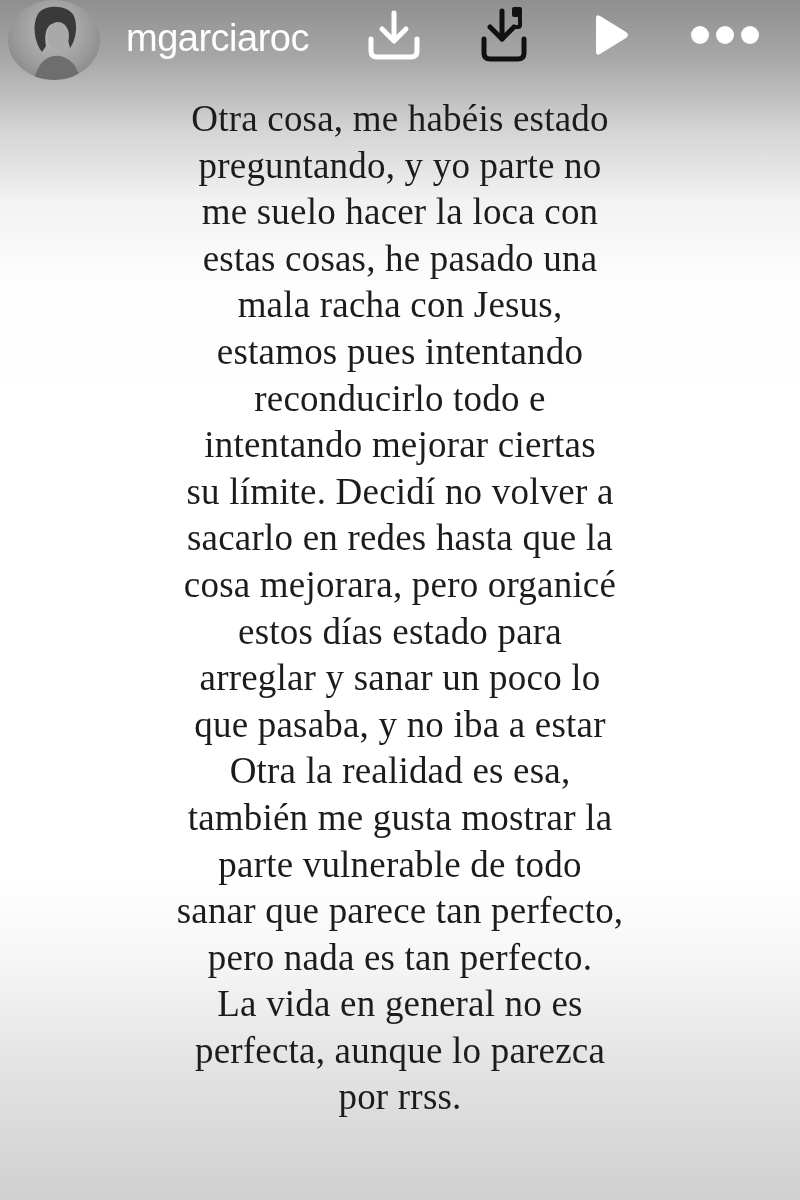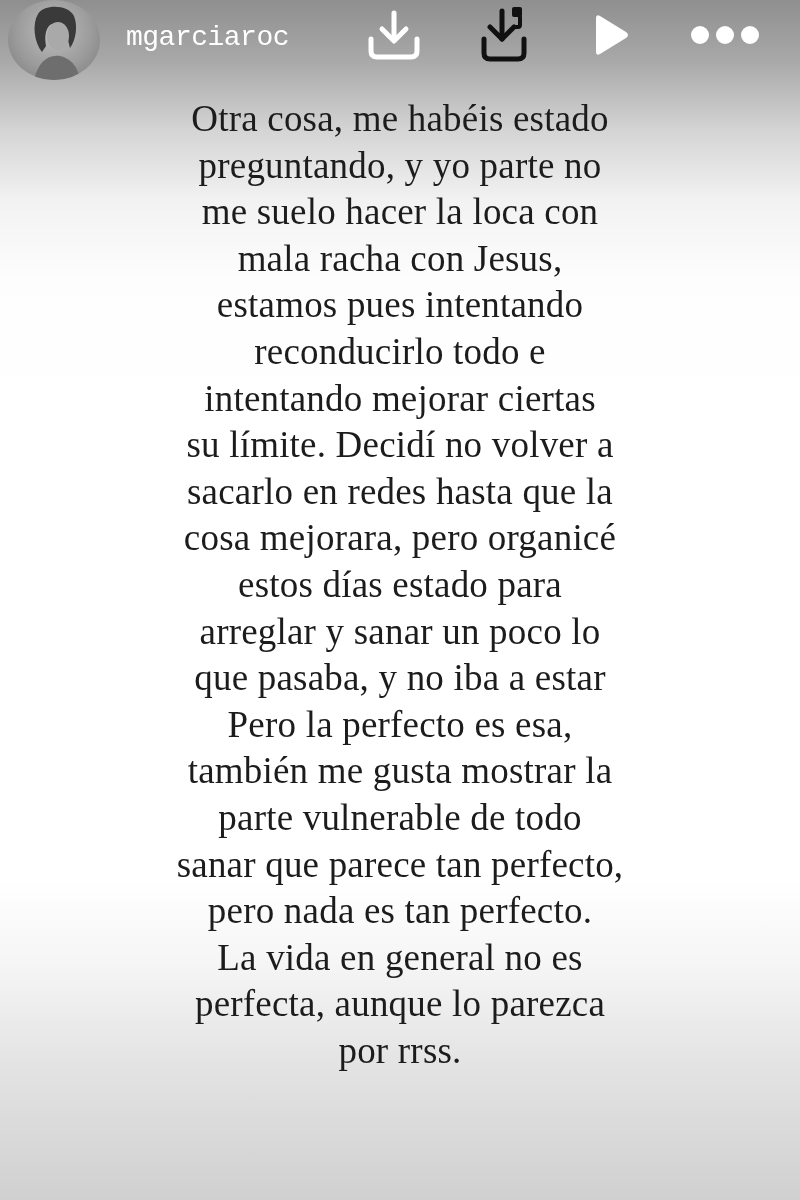--- a/index.html
+++ b/index.html
@@ -51,8 +51,8 @@
       overflow: hidden;
       white-space: nowrap;
       color: #ffffff;
-      font-family: Liberation Mono, monospace;
-      font-size: 28px;
+      font-family: Liberation Sans, sans-serif;
+      font-size: 38px;
       line-height: 48px;
       letter-spacing: -0.5px;
     }

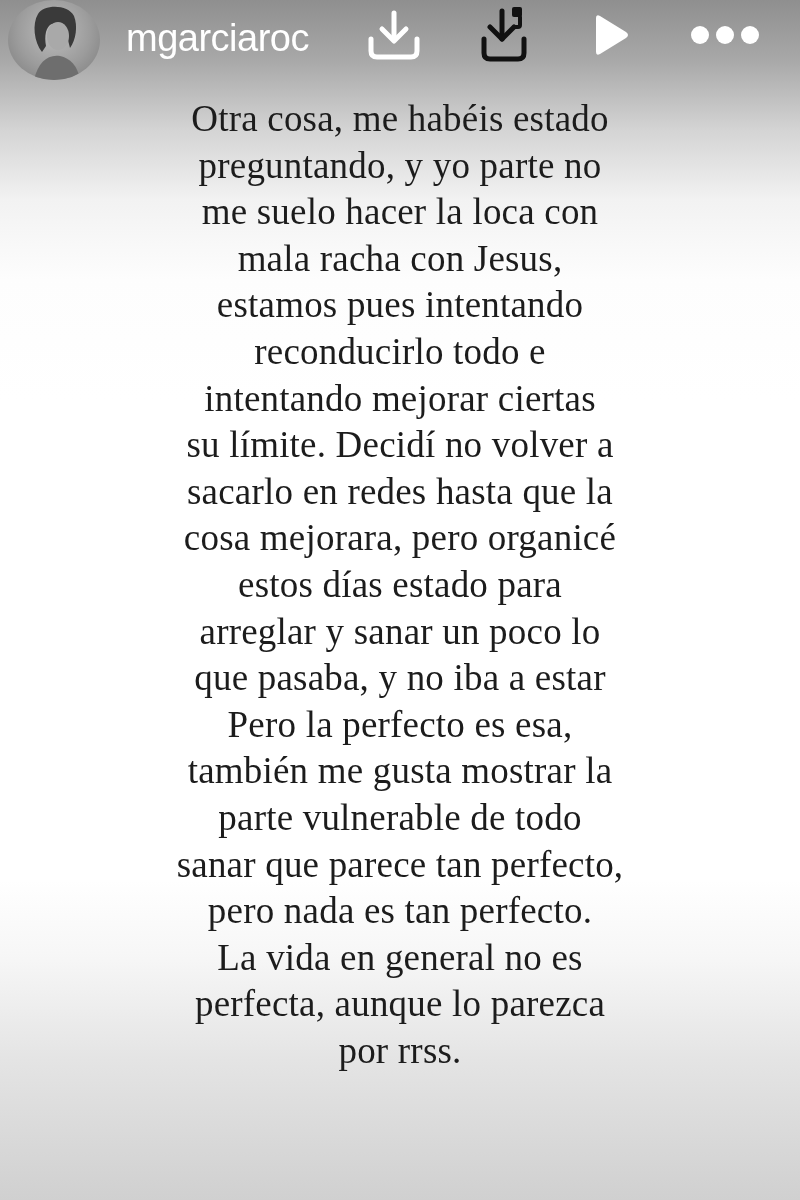--- a/index.html
+++ b/index.html
@@ -141,6 +141,7 @@
   <span class="story-line">Otra cosa, me habéis estado</span>
   <span class="story-line">preguntando, y yo parte no</span>
   <span class="story-line">me suelo hacer la loca con</span>
+  <span class="story-line">estas cosas, he pasado una</span>
   <span class="story-line">mala racha con Jesus,</span>
   <span class="story-line">estamos pues intentando</span>
   <span class="story-line">reconducirlo todo e</span>

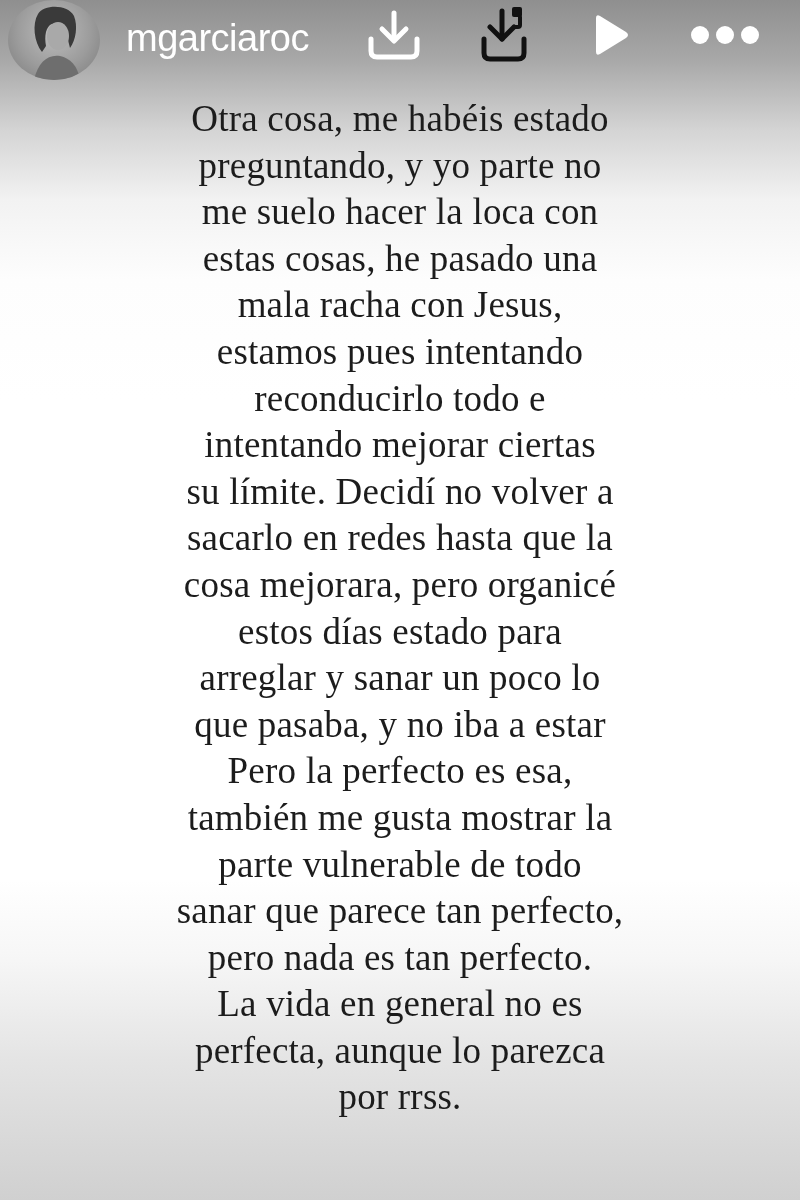--- a/index.html
+++ b/index.html
@@ -152,7 +152,7 @@
   <span class="story-line">estos días estado para</span>
   <span class="story-line">arreglar y sanar un poco lo</span>
   <span class="story-line">que pasaba, y no iba a estar</span>
-  <span class="story-line">Pero la perfecto es esa,</span>
+  <span class="story-line">Otra la realidad es esa,</span>
   <span class="story-line">también me gusta mostrar la</span>
   <span class="story-line">parte vulnerable de todo</span>
   <span class="story-line">sanar que parece tan perfecto,</span>

